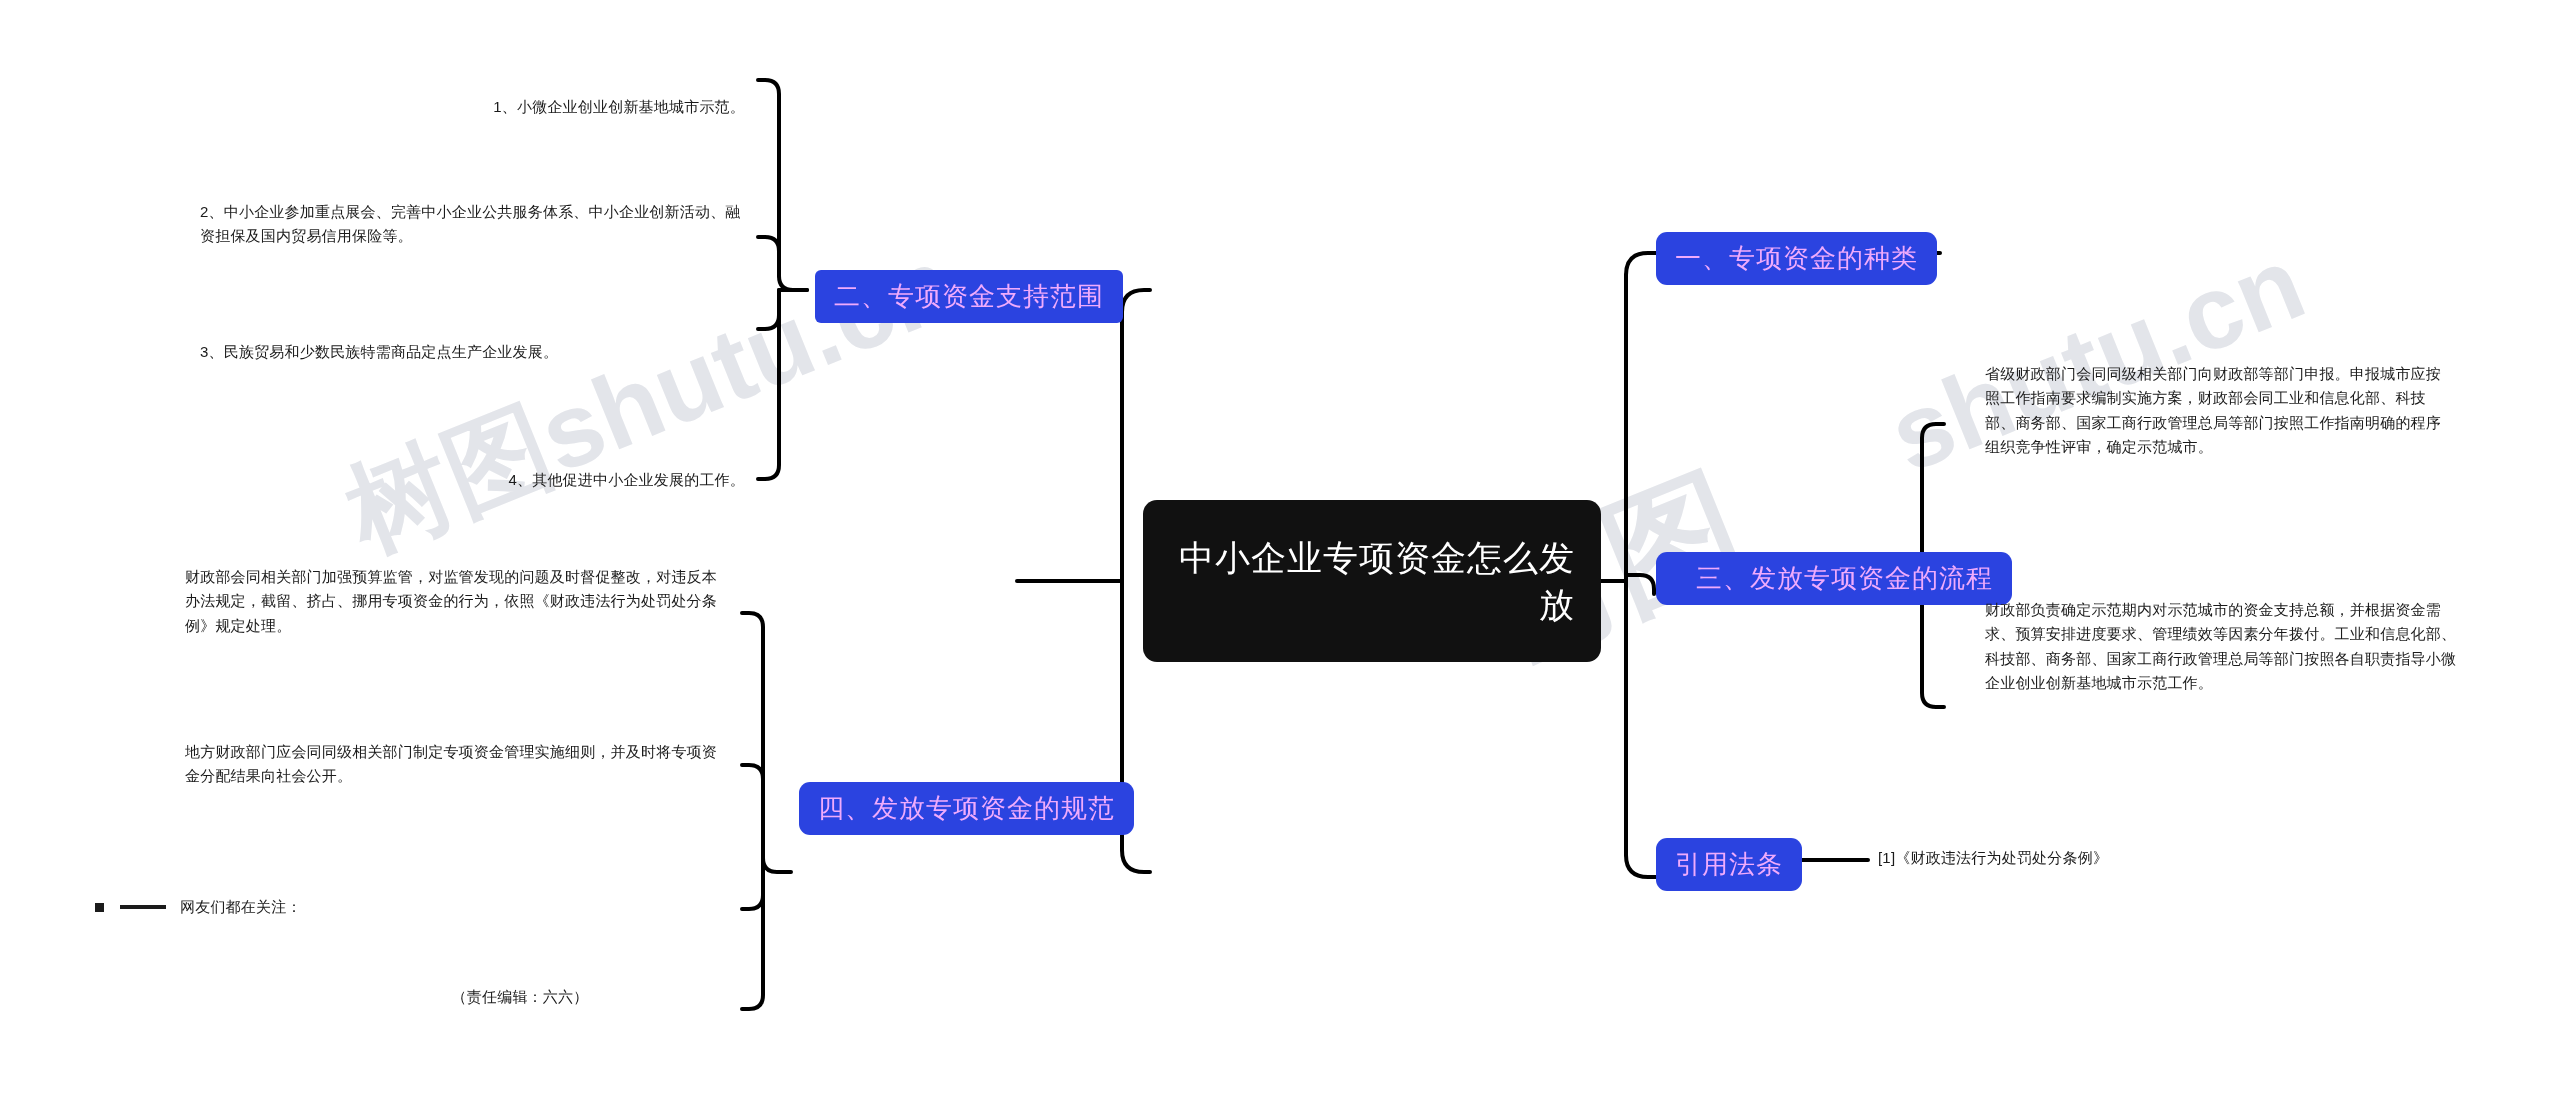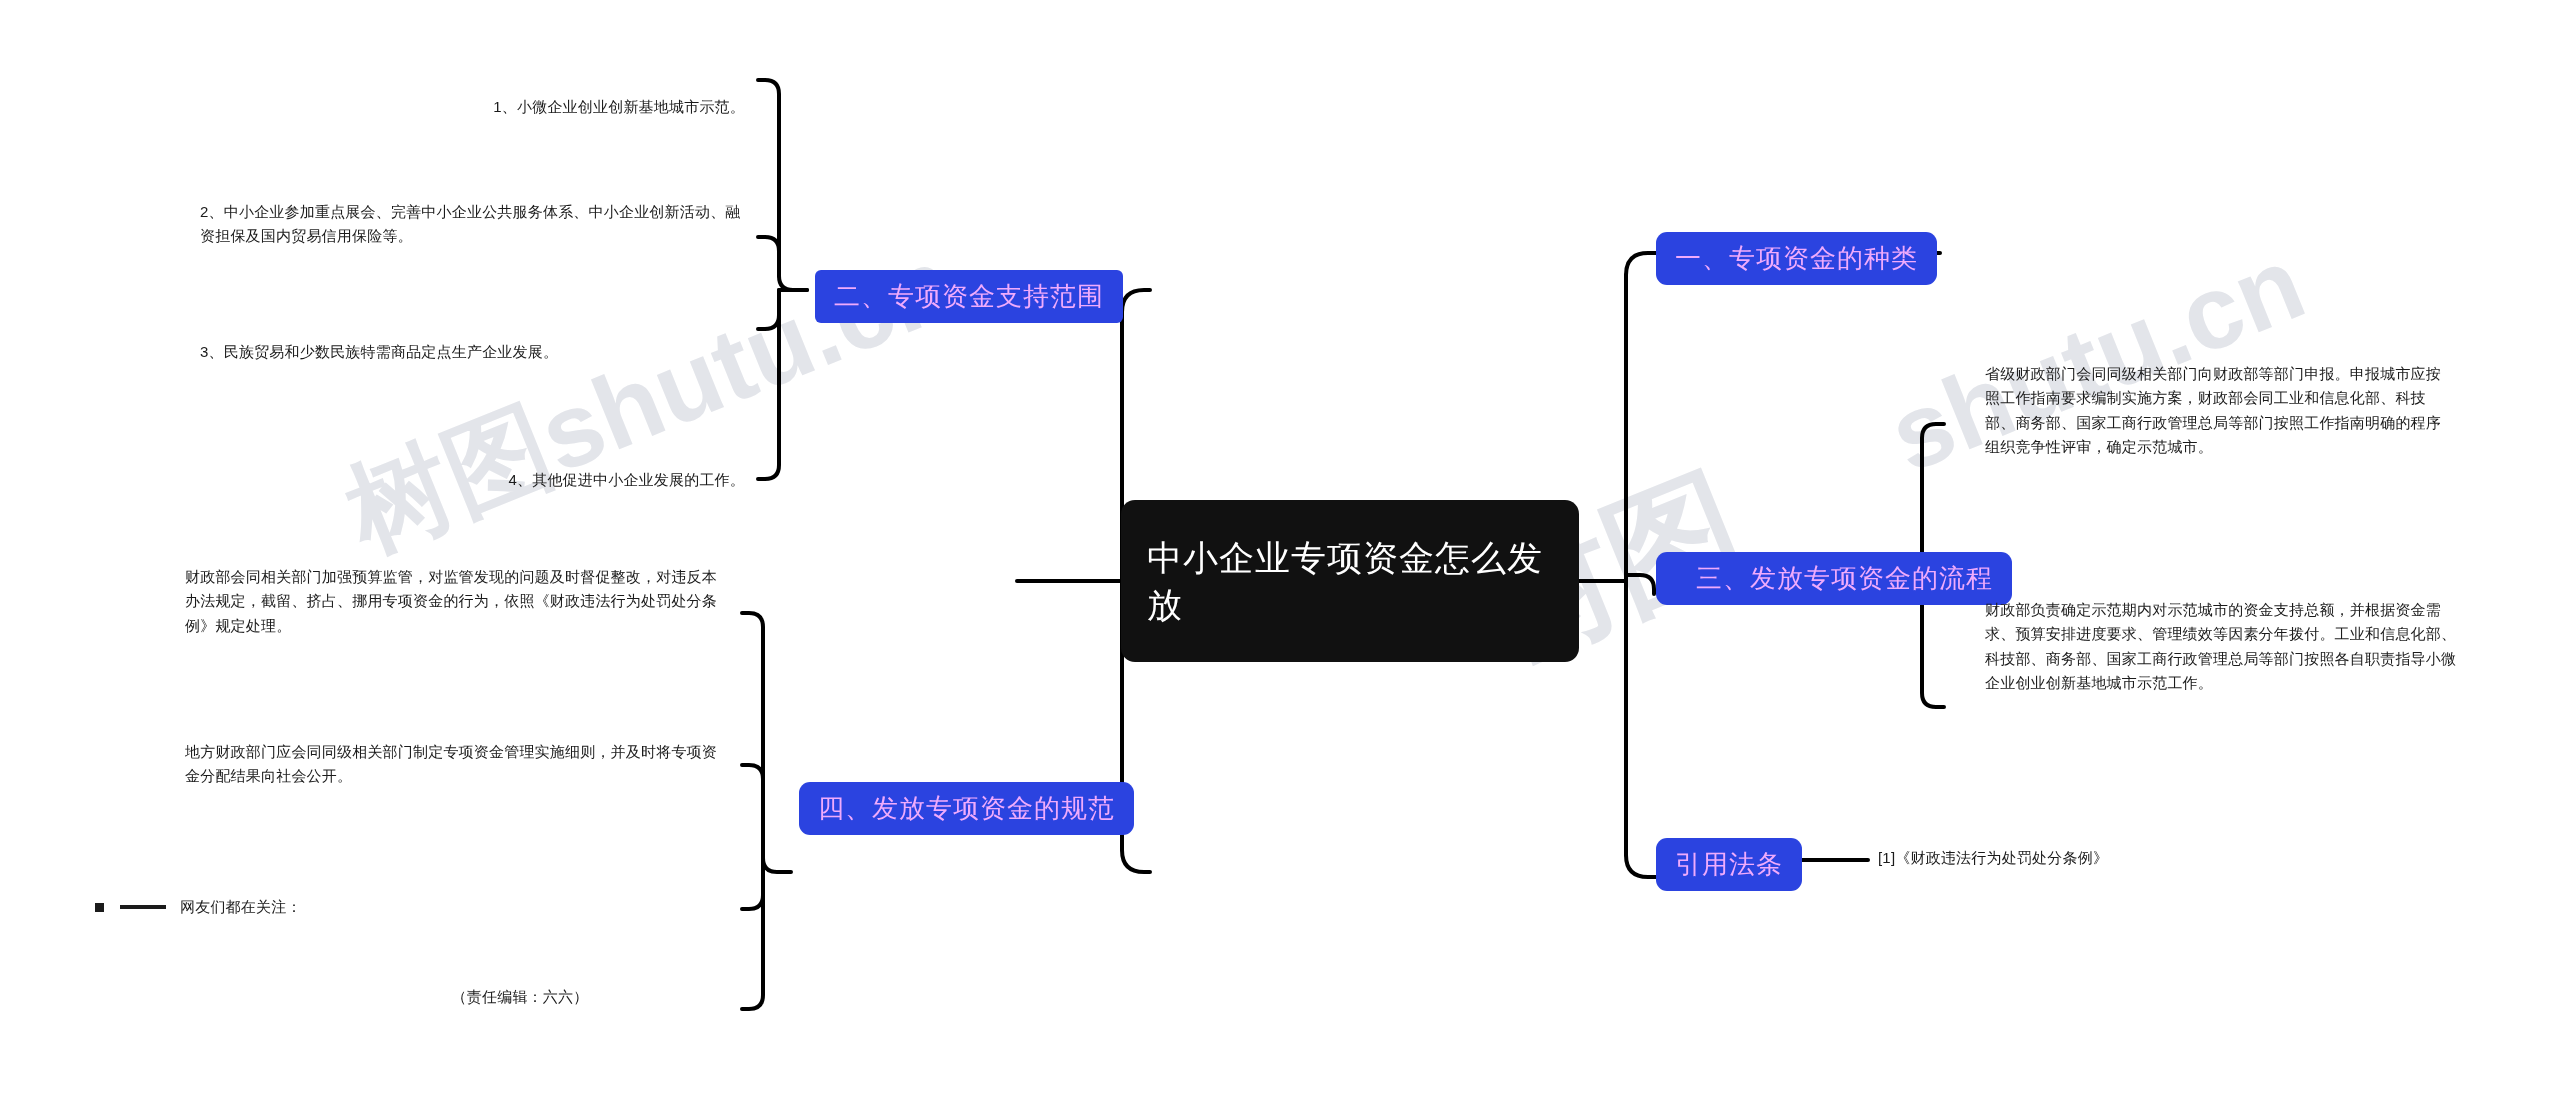--- a/index.html
+++ b/index.html
@@ -64,11 +64,12 @@
     display: flex;
     align-items: center;
     justify-content: center;
-    text-align: left;
+    text-align: right;
     font-size: 35px;
     line-height: 1.35;
     padding: 18px 26px;
     letter-spacing: 1px;
+    margin-left: 22px;
   }
 
   .branch-node {

